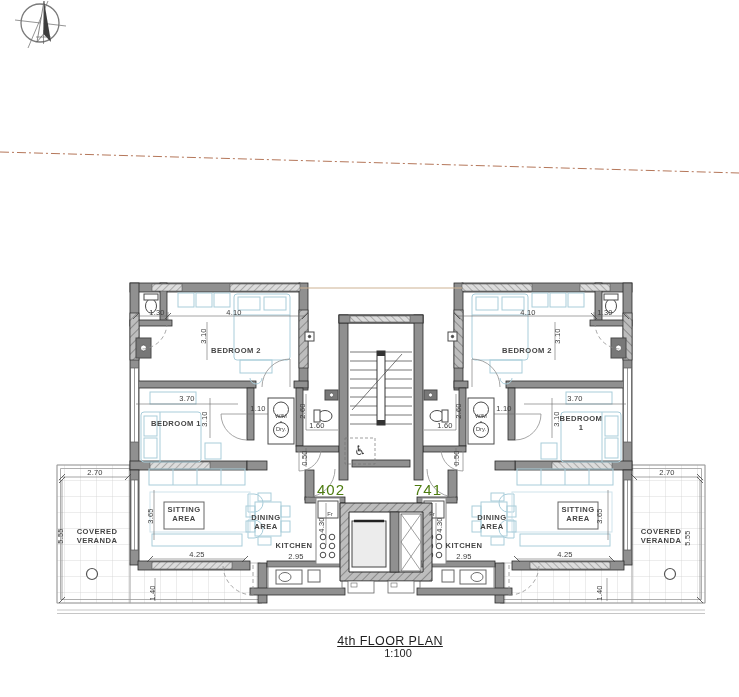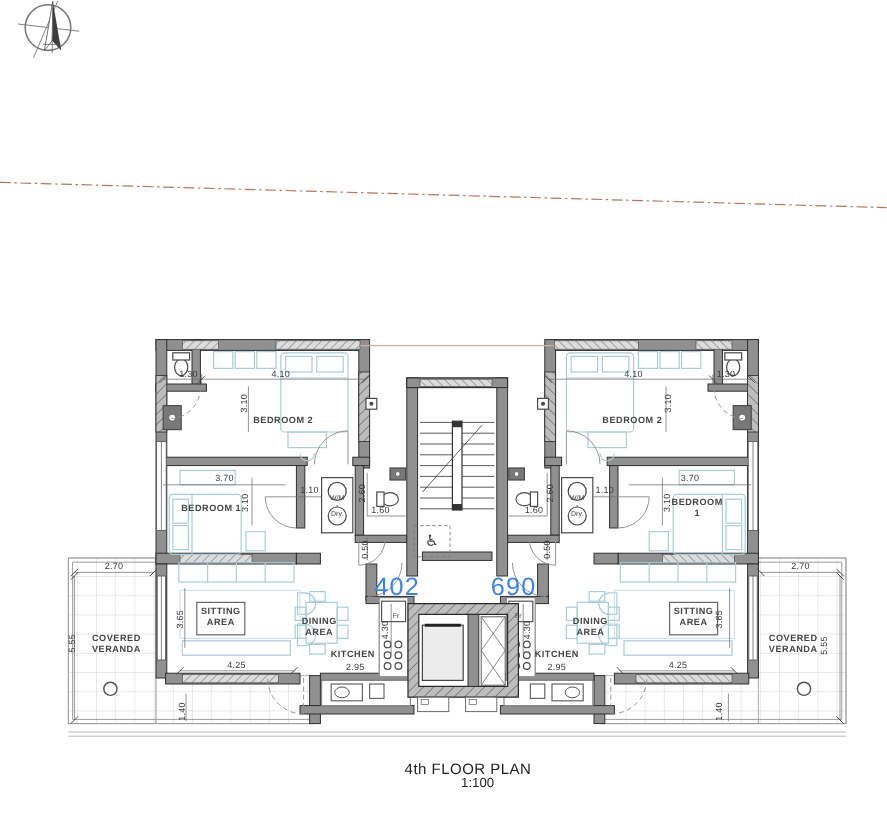--- a/index.html
+++ b/index.html
@@ -13,7 +13,7 @@
   .c-v{font-size:7.5px;letter-spacing:.2px;transform:translate(-50%,-50%) rotate(-90deg);}
   .c-r{font-size:7.6px;letter-spacing:.45px;color:#454545;font-weight:bold;}
   .c-a{font-size:5.8px;color:#444;}
-  .c-u{font-size:21px;color:#3b82f6;letter-spacing:1px;}
+  .c-u{font-size:15px;color:#4d7c0f;letter-spacing:1px;}
   .c-i{font-size:13px;color:#3c3c3c;}
   .title-line{position:absolute;transform:translate(-50%,-50%);color:#1f1f1f;
       font-size:12.5px;letter-spacing:.4px;}

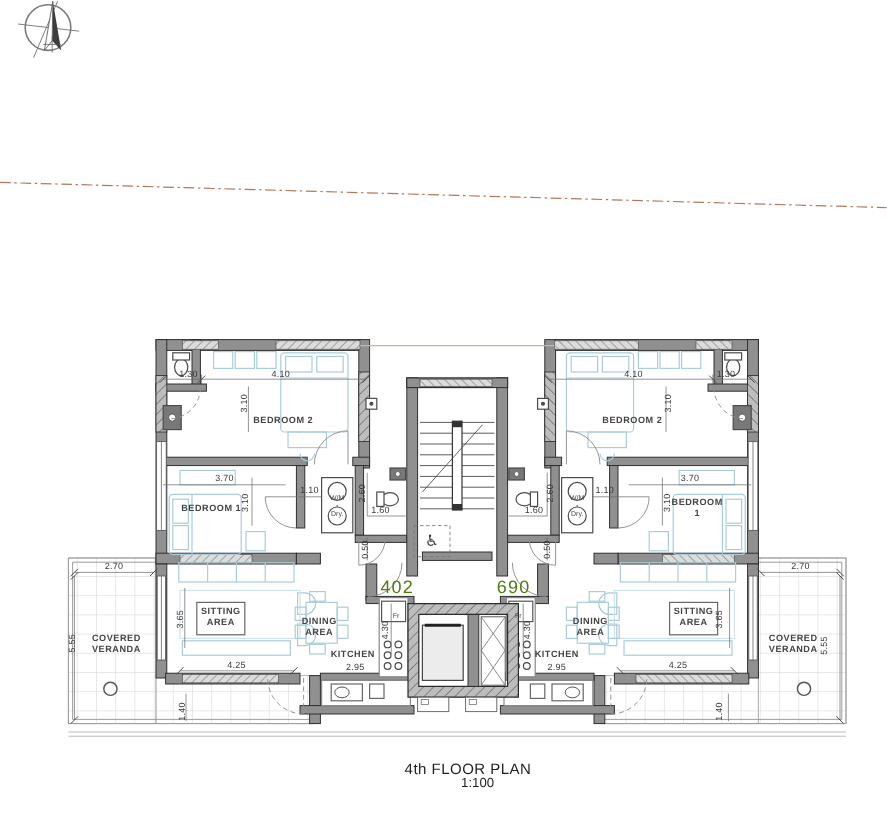--- a/index.html
+++ b/index.html
@@ -263,7 +263,7 @@
       <div class="lb c-a" style="left: 481px; top: 429px;">Dry.</div>
       <div class="lb c-a" style="left: 432px; top: 514px;">Fr</div>
       <div class="lb c-u" style="left: 331px; top: 490px;">402</div>
-      <div class="lb c-u" style="left: 428px; top: 490px;">690</div>
+      <div class="lb c-u" style="left: 428px; top: 490px;">741</div>
       <div class="lb c-i" style="left: 360px; top: 451px;">♿</div>
     </div>
 

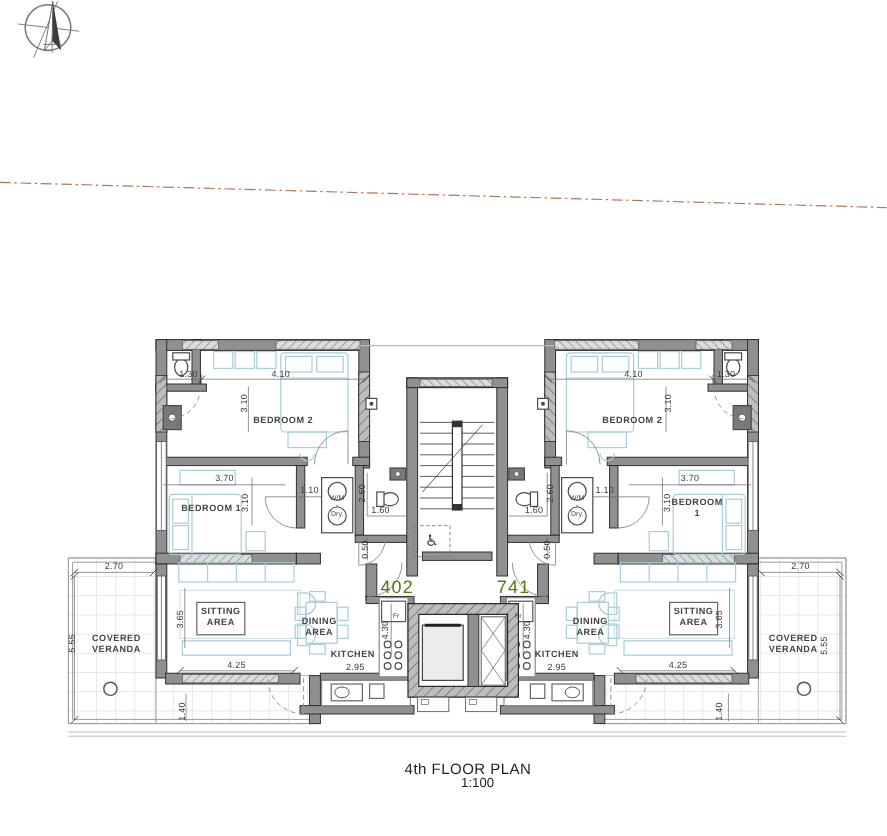--- a/index.html
+++ b/index.html
@@ -267,7 +267,7 @@
       <div class="lb c-i" style="left: 360px; top: 451px;">♿</div>
     </div>
 
-<div class="title-line" style="left:390px;top:641px;">4th FLOOR PLAN</div>
+<div class="title-line" style="left:390px;top:641px;text-decoration:underline;">4th FLOOR PLAN</div>
 <div class="scale-line" style="left:398px;top:653px;">1:100</div>
 
 </div>

